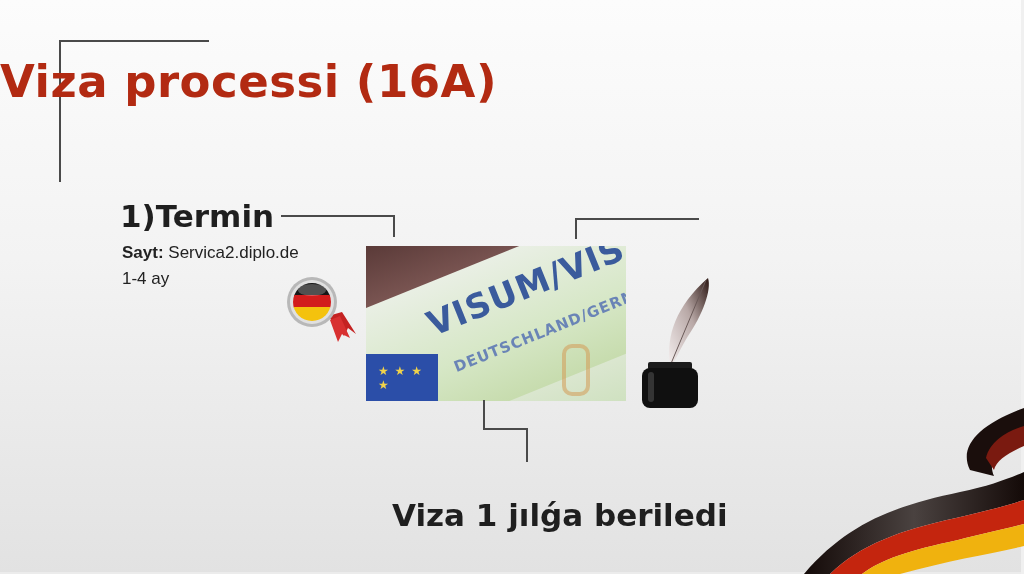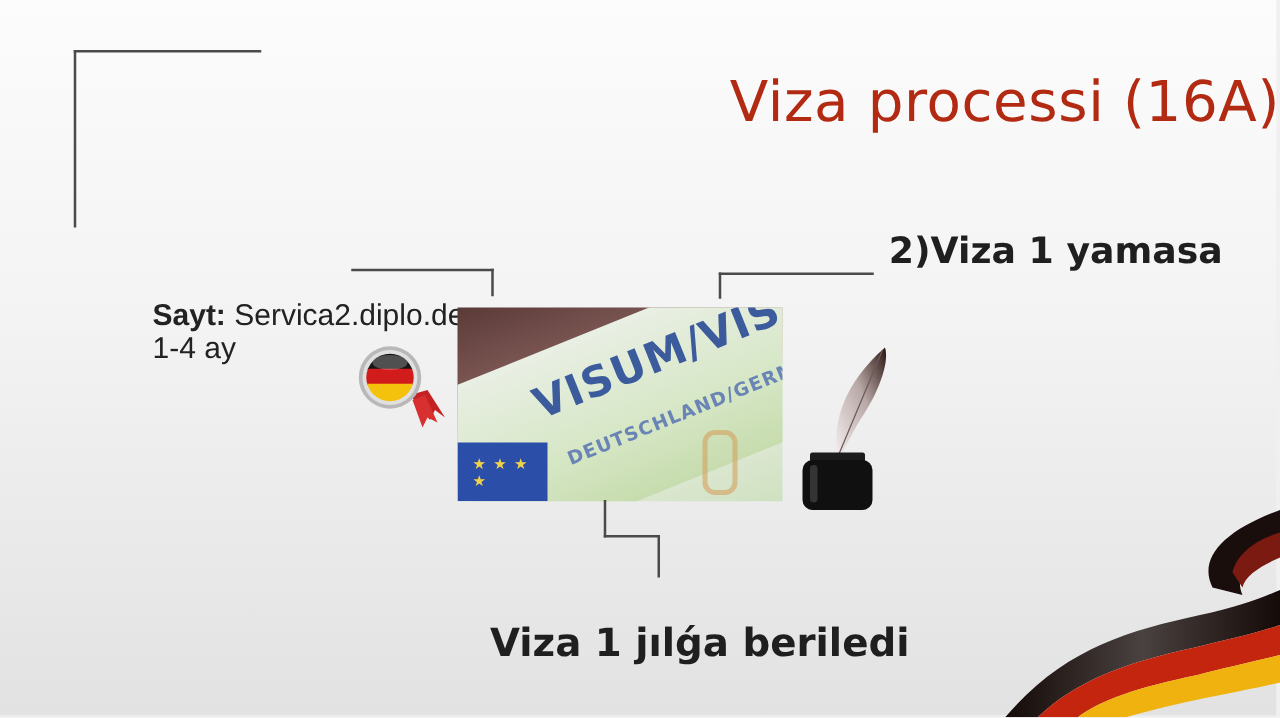--- a/index.html
+++ b/index.html
@@ -16,7 +16,7 @@
     .line { position: absolute; background: #4a4a4a; }
     .title {
       position: absolute; left: 0; width: 1024px; top: 52px;
-      text-align: right; font-weight: normal; font-size: 45px;
+      text-align: left; font-weight: bold; font-size: 45px;
       color: #b22a12; letter-spacing: 0.5px; line-height: 60px;
     }
     .h-termin {

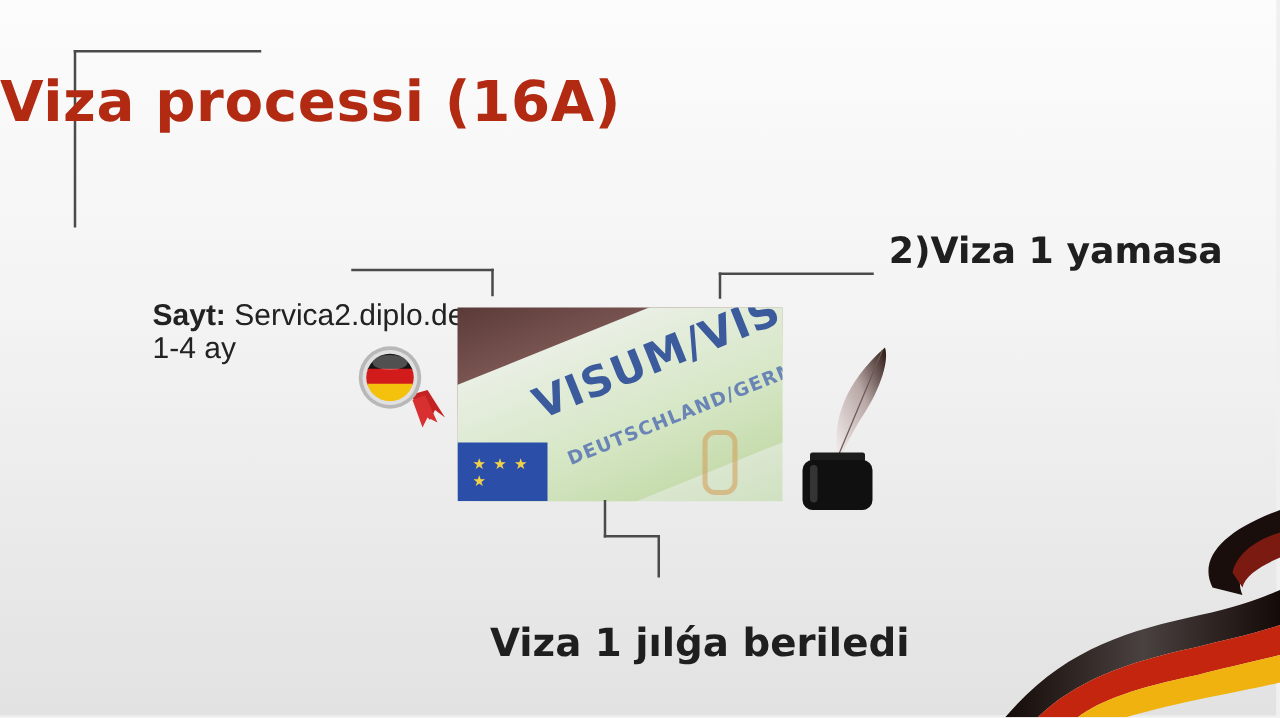--- a/index.html
+++ b/index.html
@@ -87,6 +87,7 @@
 
   <div class="title">Viza processi (16A)</div>
 
+  <div class="h-termin">1)Termin</div>
   <div class="termin-body">
     <div>
       <b>Sayt:</b>

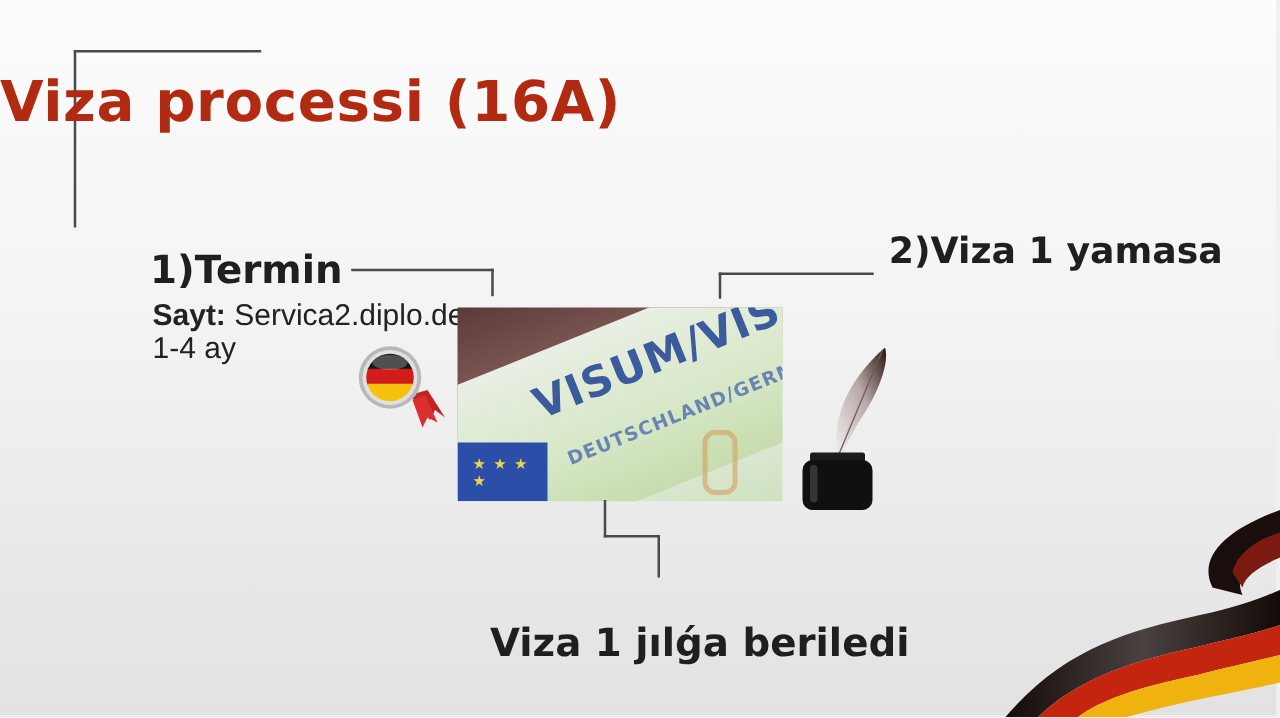--- a/index.html
+++ b/index.html
@@ -100,7 +100,6 @@
   <div class="line" style="left:393px; top:215px; width:2px; height:22px;"></div>
 
   <div class="h-viza2">
-    <div>2)Viza 1 yamasa</div>
   </div>
 
   <div class="line" style="left:575px; top:218px; width:124px; height:2px;"></div>

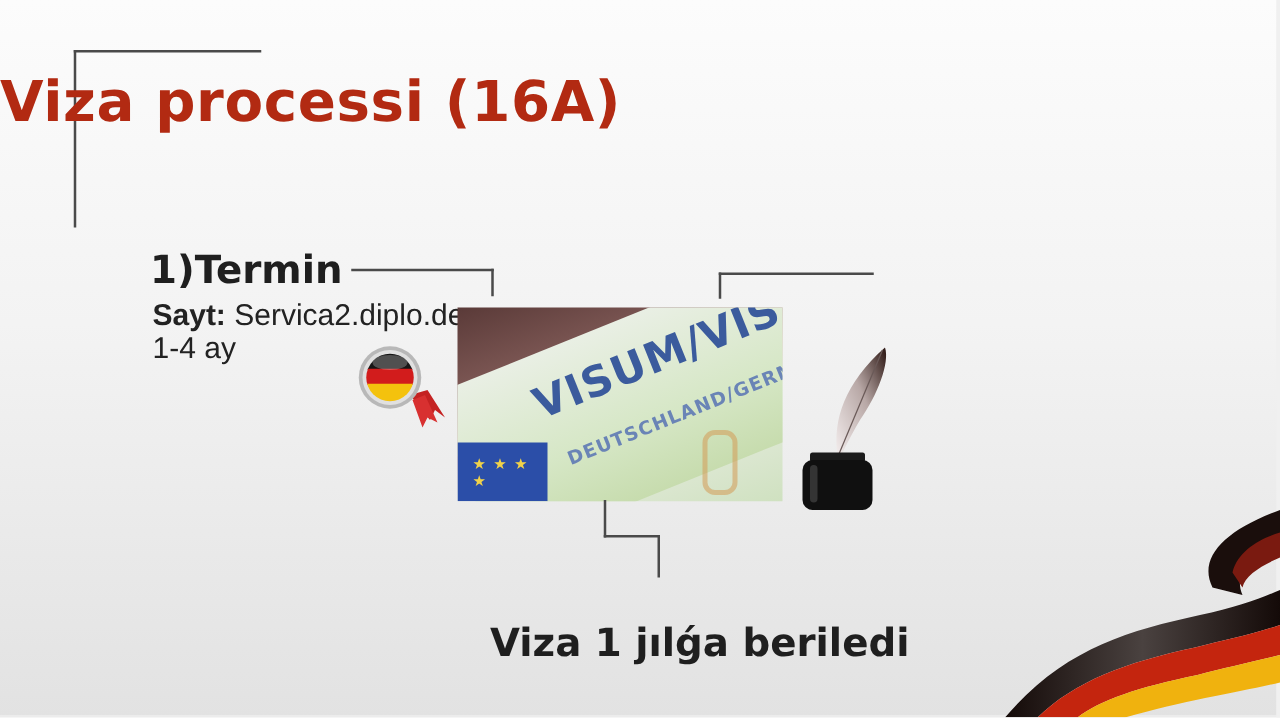--- a/index.html
+++ b/index.html
@@ -25,7 +25,7 @@
     }
     .termin-body {
       position: absolute; left: 122px; top: 240px;
-      font-family: "Liberation Sans", sans-serif; font-size: 24px; color: #222; line-height: 26px;
+      font-family: "Liberation Sans", sans-serif; font-size: 17px; color: #222; line-height: 26px;
     }
     .termin-body b { font-weight: bold; }
     .h-viza2 {

